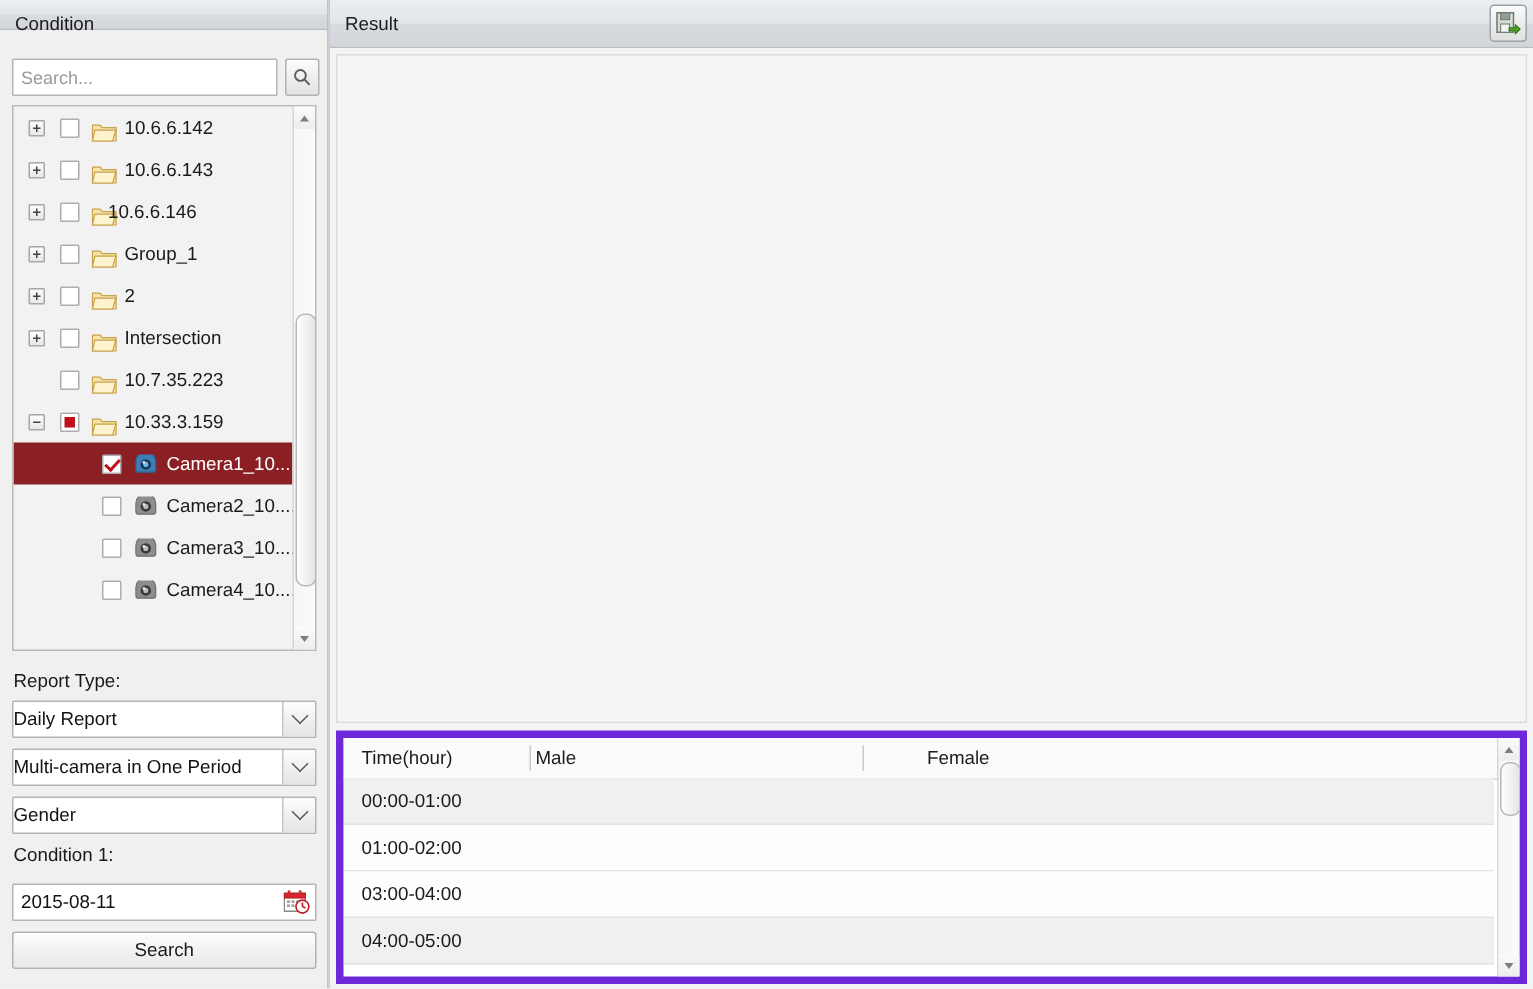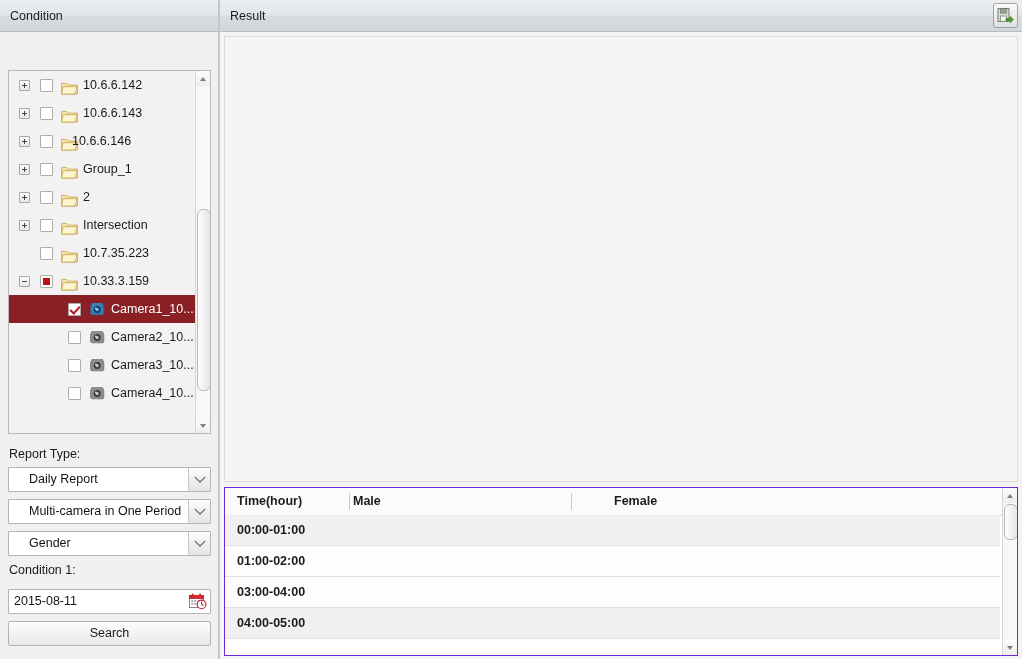--- a/index.html
+++ b/index.html
@@ -14,7 +14,7 @@
 
   
   .panel-head{
-    height:32px;line-height:32px;
+    height:20px;line-height:32px;
     background:linear-gradient(to bottom,#eceff1 0%,#e3e6e9 48%,#d8dce0 52%,#d2d6da 100%);
     border-bottom:1px solid #b9bcc0;
     font-size:12.5px;color:#1c1c1c;

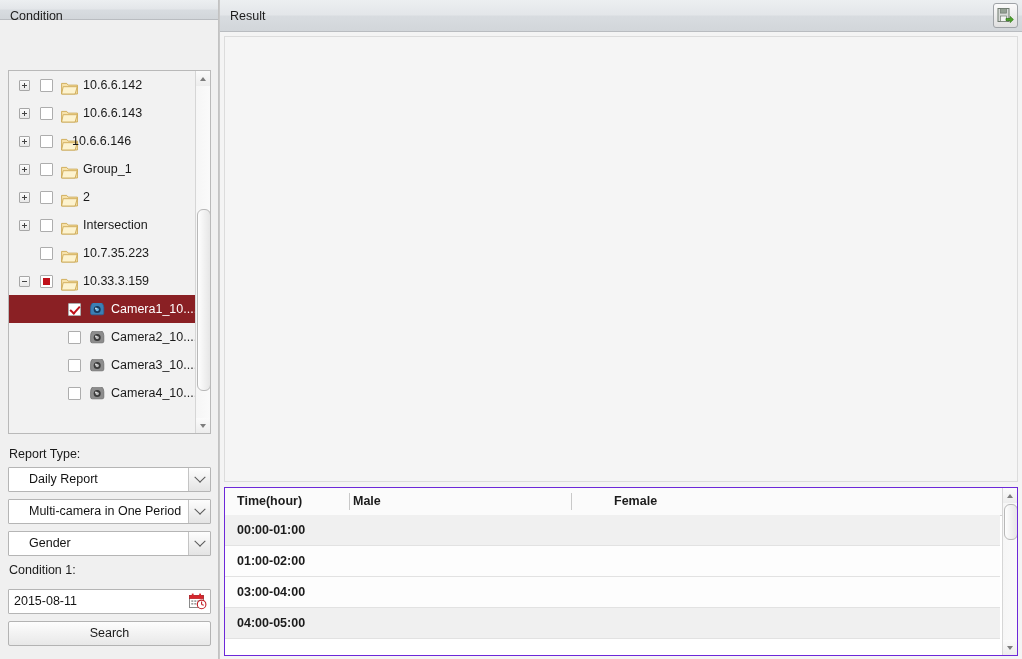--- a/index.html
+++ b/index.html
@@ -178,6 +178,15 @@
 
     <div class="left-body">
 
+      <div class="searchrow">
+        <input class="searchbox" type="text" placeholder="Search..." style="">
+        <div class="searchbtn">
+          <svg width="13" height="13" viewBox="0 0 13 13">
+            <circle cx="5.3" cy="5.3" r="3.6" fill="none" stroke="#5d5d5d" stroke-width="1.3"></circle>
+            <line x1="8.1" y1="8.1" x2="11.4" y2="11.6" stroke="#5d5d5d" stroke-width="1.4"></line>
+          </svg>
+        </div>
+      </div>
 
       <div class="treewrap">
         <div class="treeinner" id="treeinner">

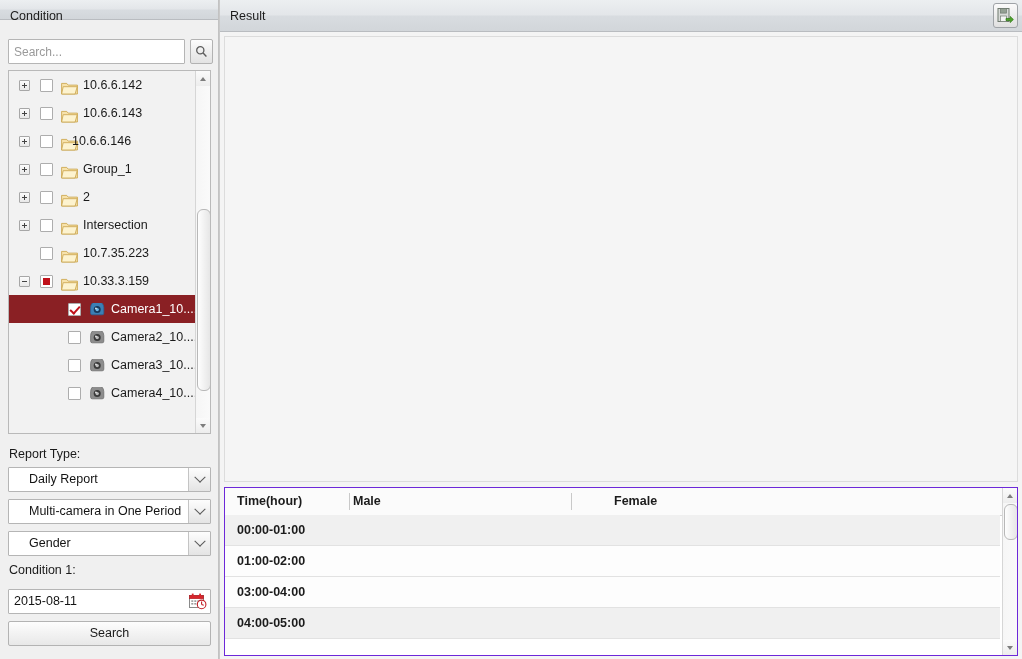--- a/index.html
+++ b/index.html
@@ -88,7 +88,7 @@
     position:absolute;left:8px;width:203px;height:25px;box-sizing:border-box;
     border:1px solid #b5b5b5;background:#fff;border-radius:1px;
   }
-  .sel-ctl .txt{position:absolute;left:20px;top:0;line-height:23px;font-size:12.5px;color:#131313;}
+  .sel-ctl .txt{position:absolute;left:0;top:0;line-height:23px;font-size:12.5px;color:#131313;}
   .sel-ctl .arrowbtn{
     position:absolute;right:0;top:0;width:21px;height:23px;
     border-left:1px solid #c4c4c4;

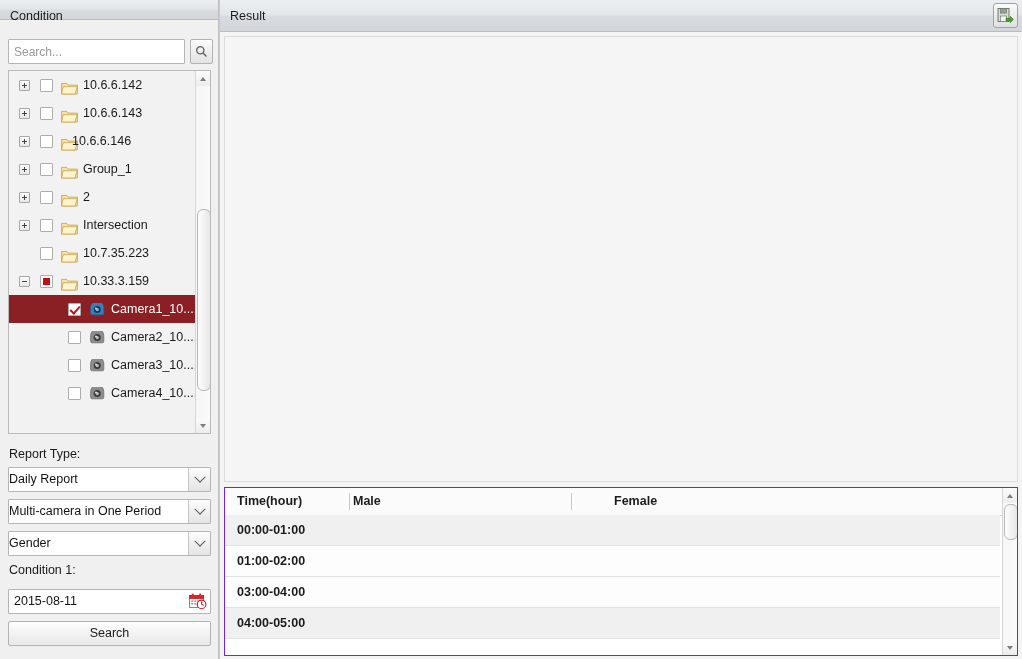--- a/index.html
+++ b/index.html
@@ -127,7 +127,7 @@
 
   .tablewrap{
     position:absolute;left:4px;top:487px;right:4px;bottom:3px;
-    background:#fff;border:1px solid #6d28d9;box-sizing:border-box;overflow:hidden;font-weight:bold;
+    background:#fff;border:5px solid #6d28d9;box-sizing:border-box;overflow:hidden;
   }
   .thead{
     position:absolute;left:0;top:0;right:0;height:27px;

